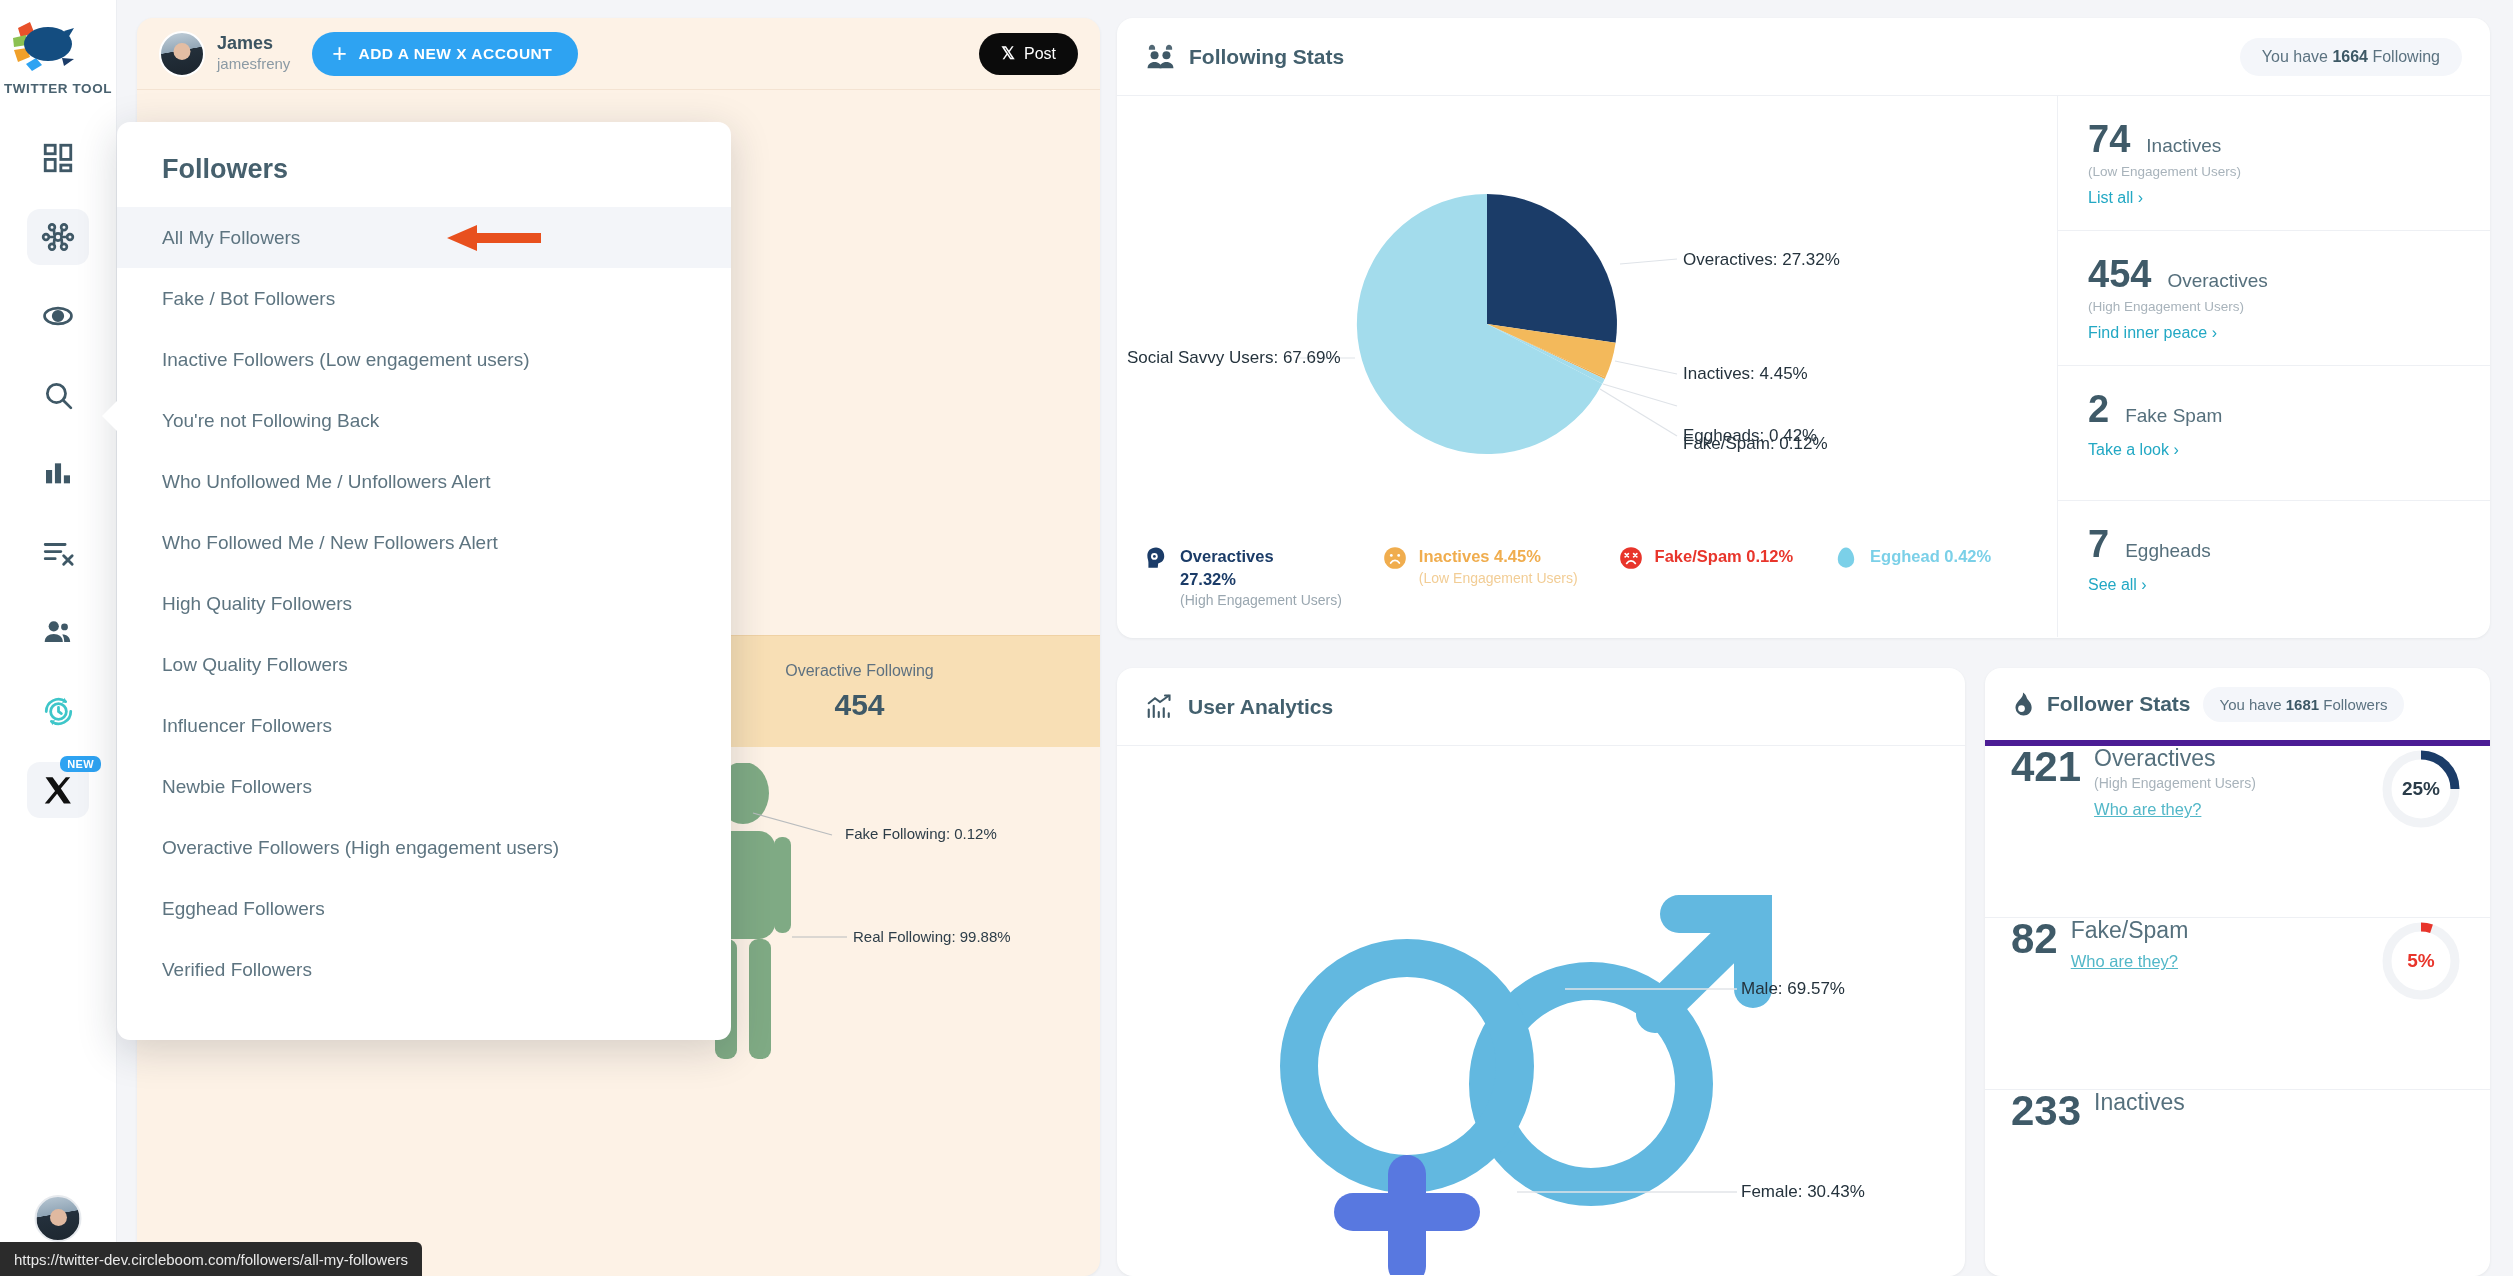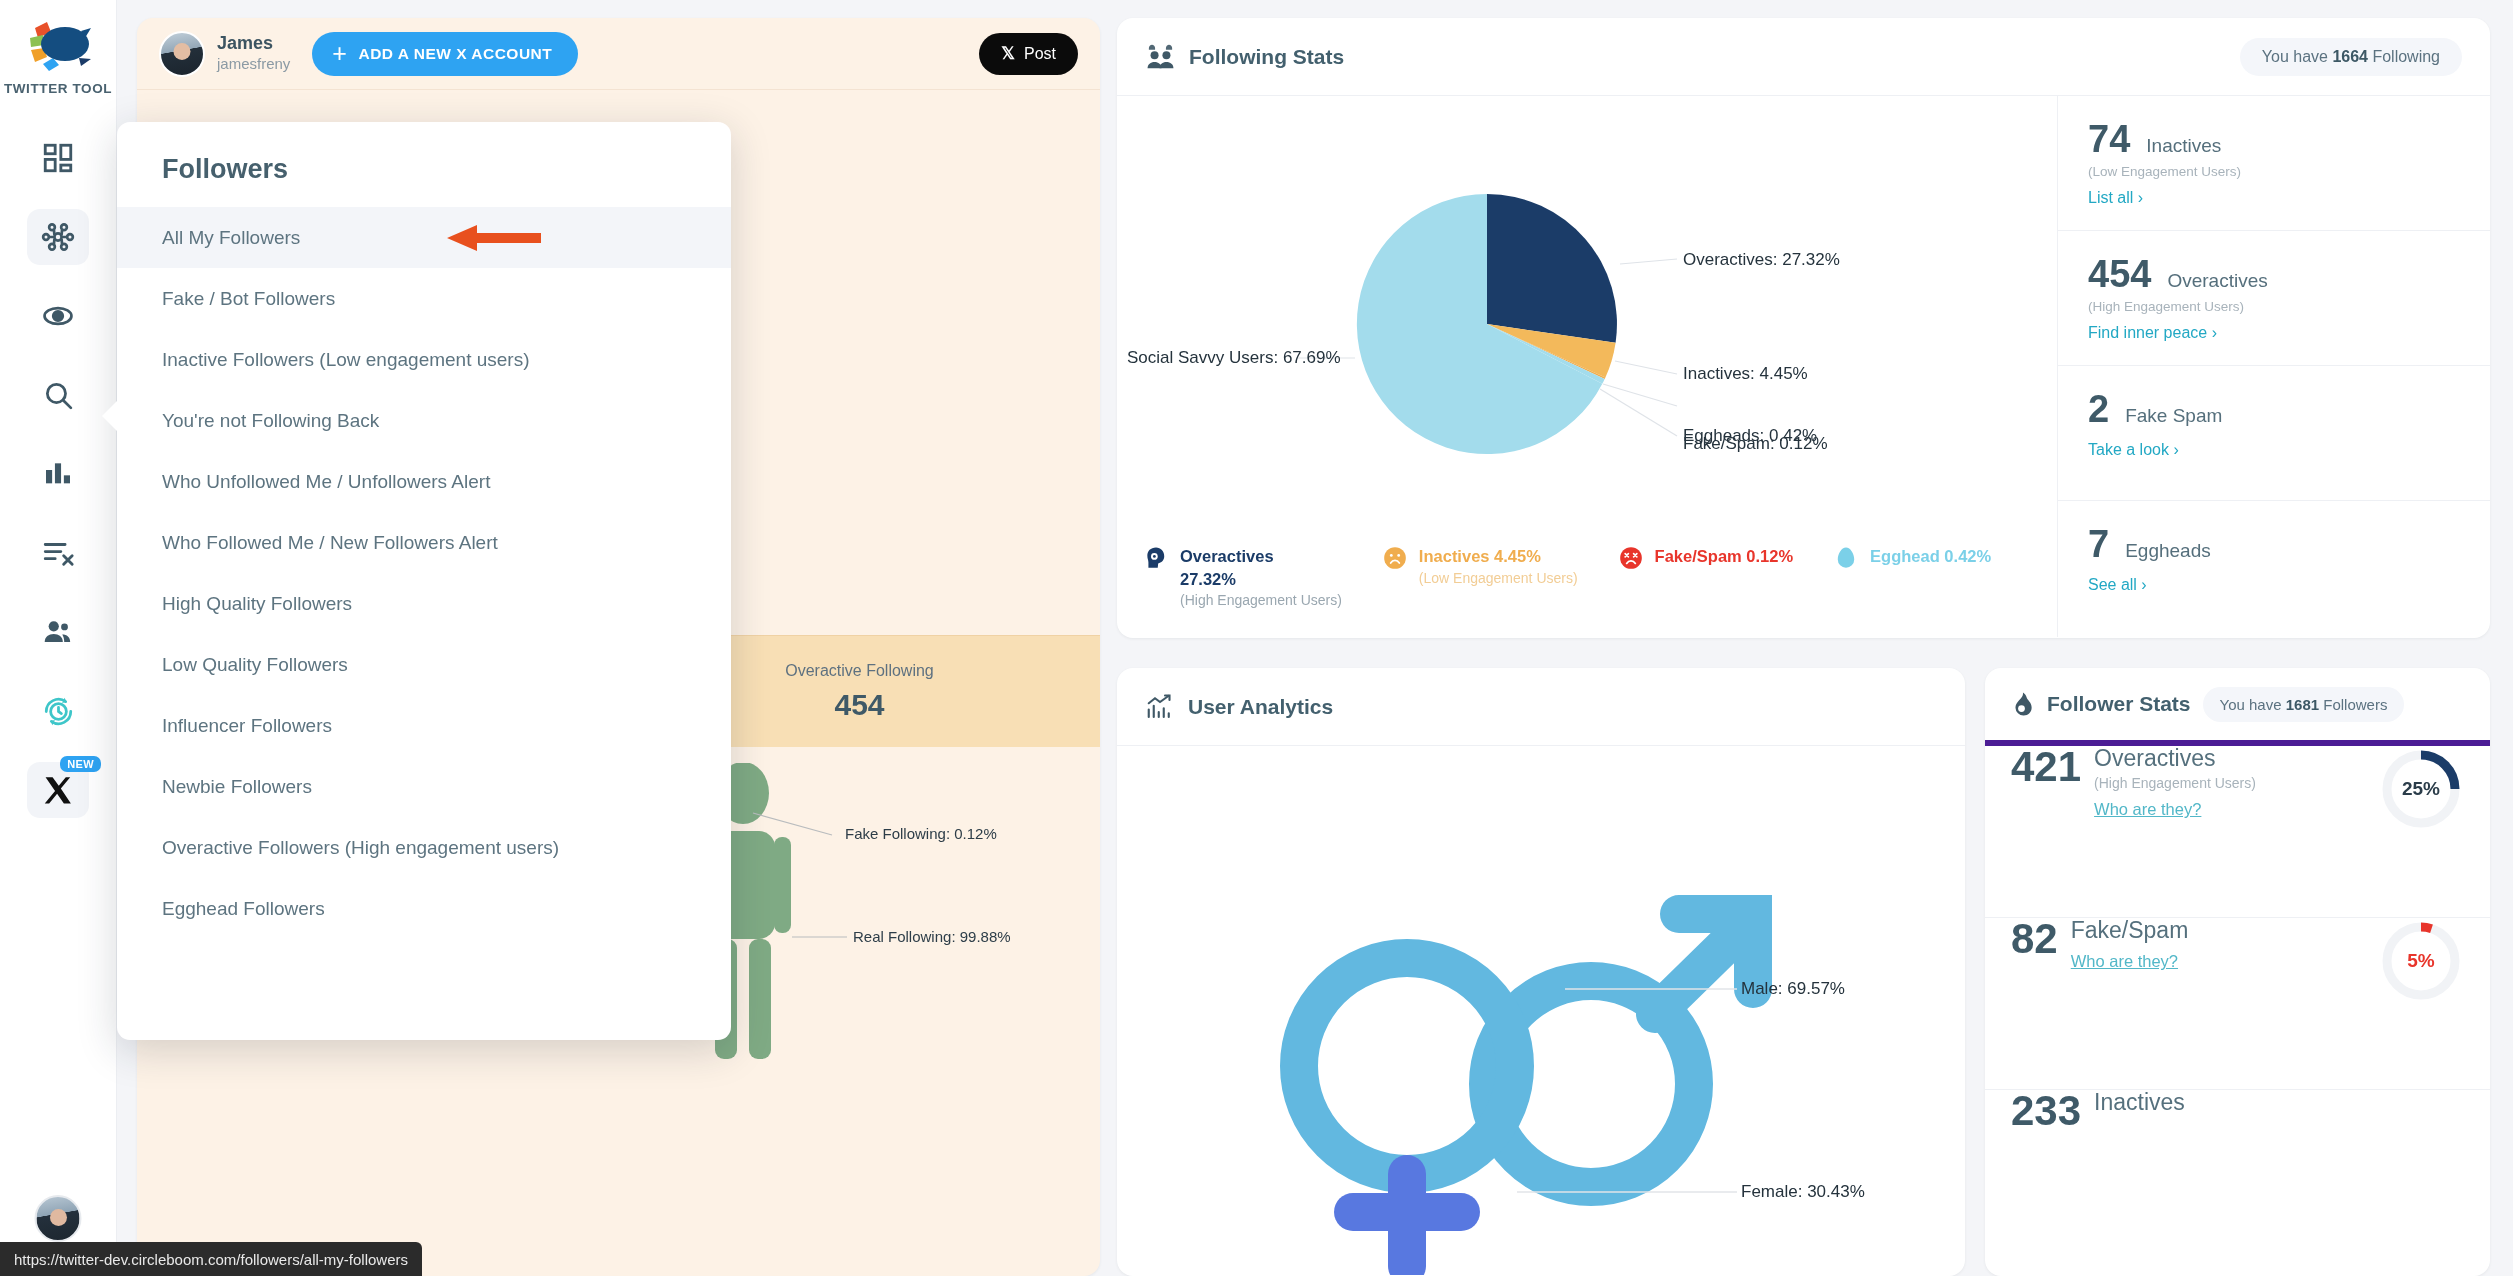--- a/index.html
+++ b/index.html
@@ -18,7 +18,7 @@
     display:flex; flex-direction:column; align-items:center;
     z-index:40;
   }
-  .brand{ margin-top:14px; display:flex; flex-direction:column; align-items:center; }
+  .brand{ margin-top:14px; display:flex; flex-direction:column; align-items:flex-start; }
   .brand-logo{ width:74px; height:62px; position:relative; }
   .brand-name{
     font-size:13.5px; font-weight:bold; letter-spacing:.6px;

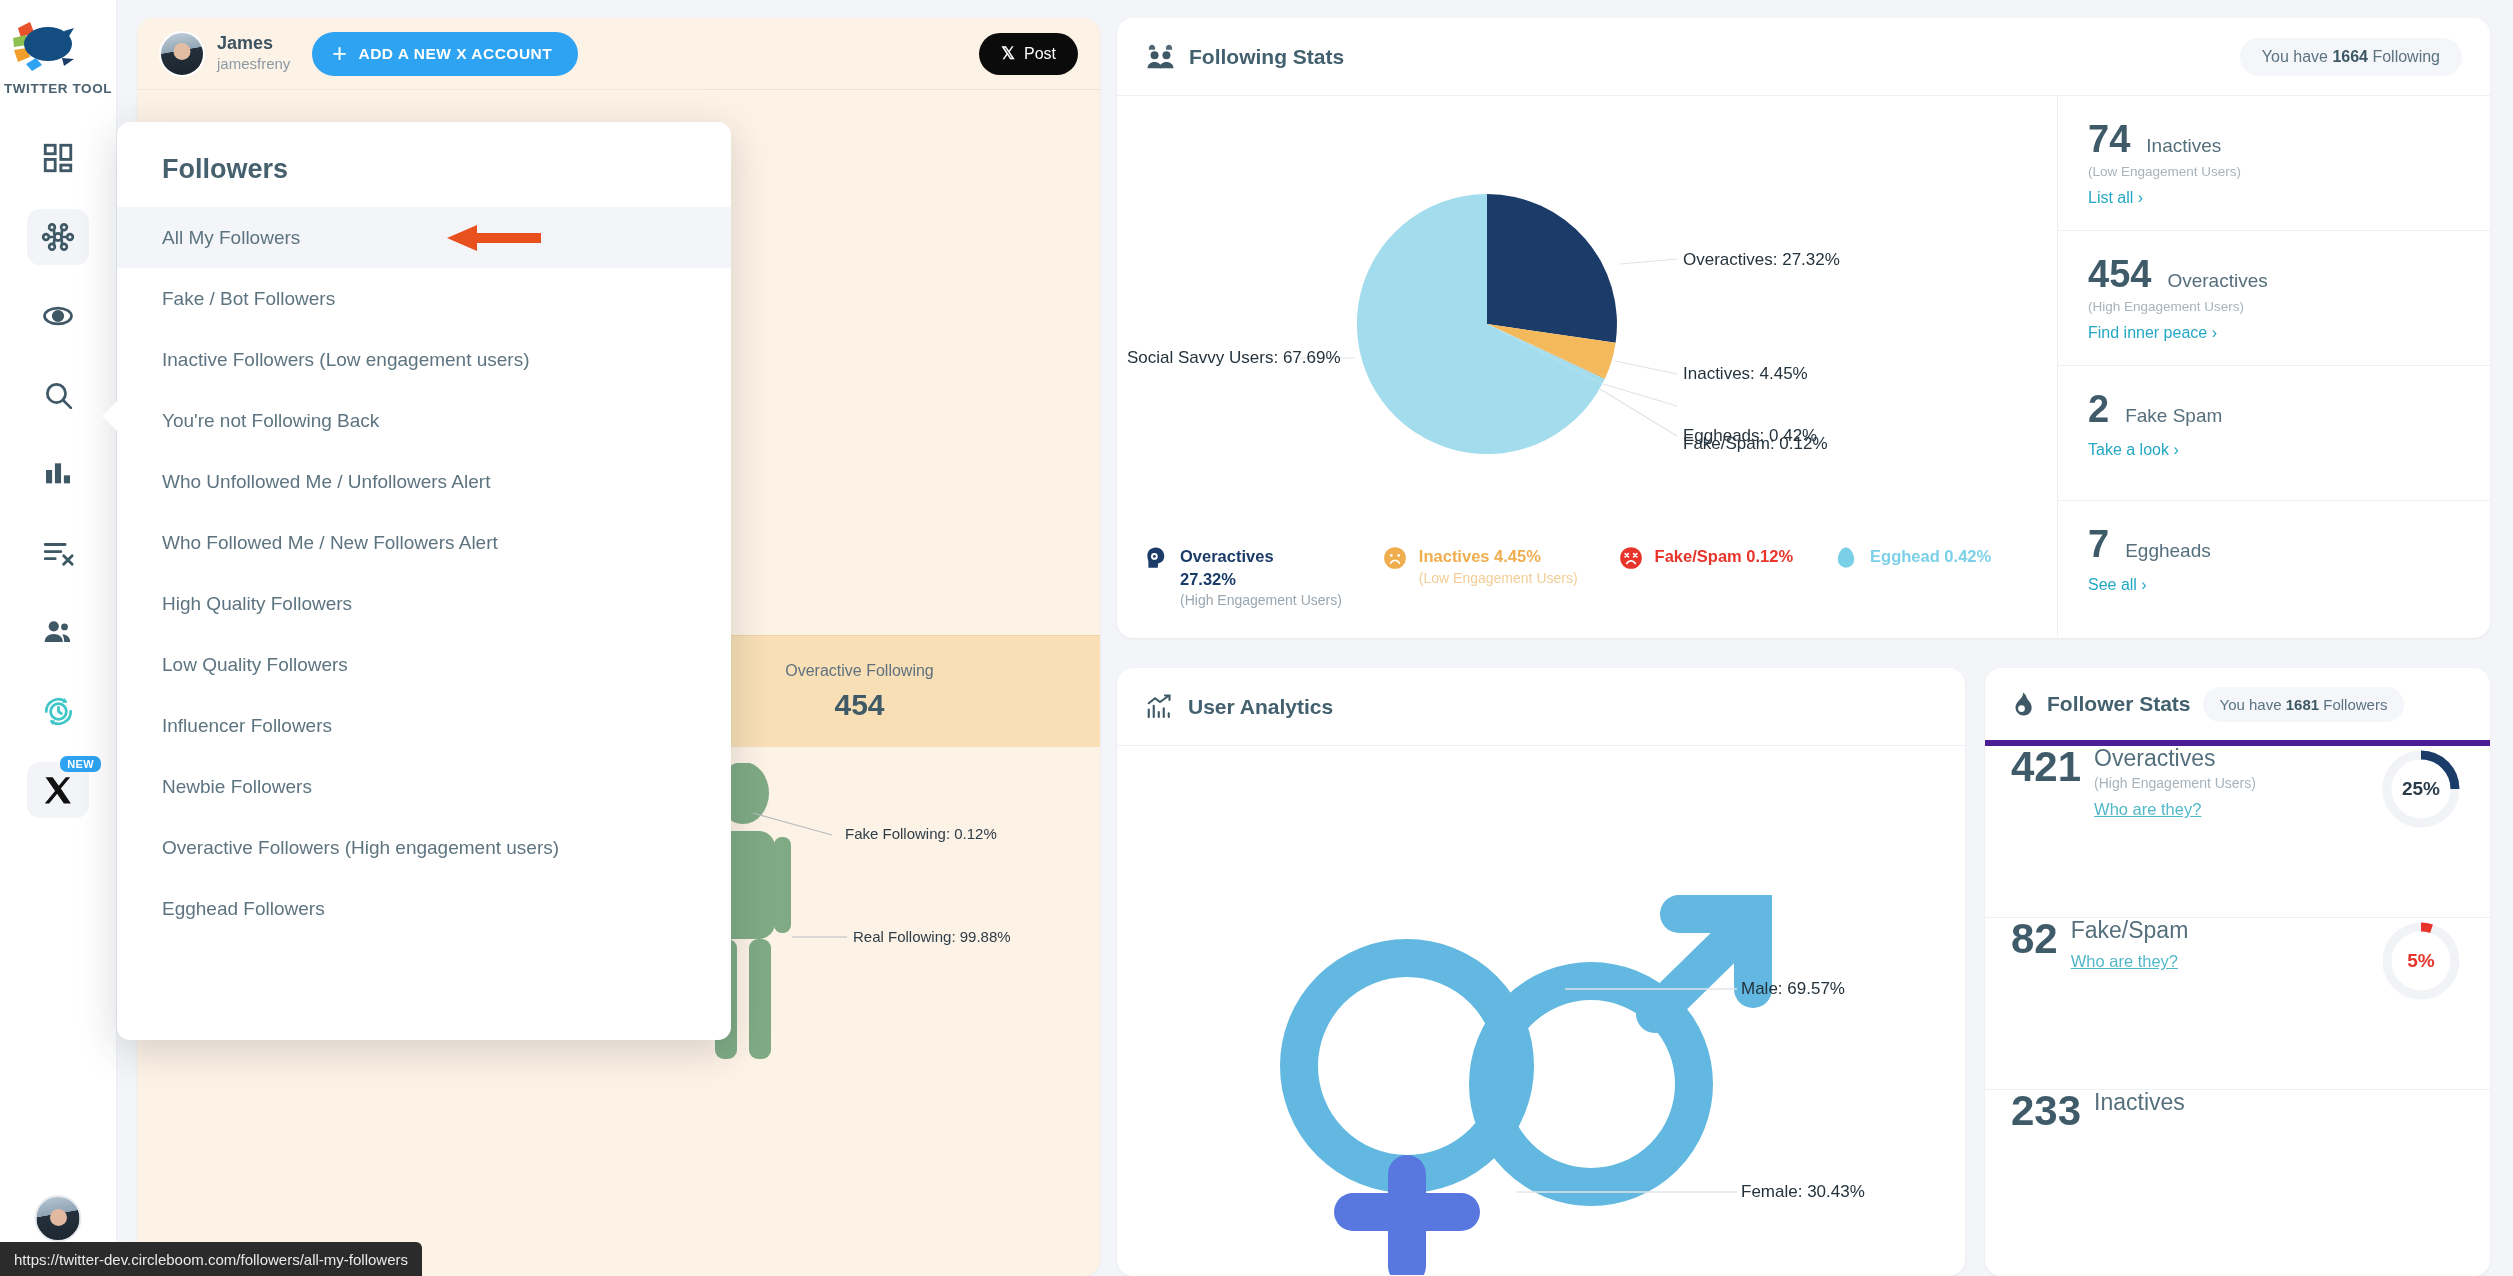--- a/index.html
+++ b/index.html
@@ -462,6 +462,9 @@
     <div class="menu-item">
       <span>Egghead Followers</span>
     </div>
+    <div class="menu-item">
+      <span>Verified Followers</span>
+    </div>
   </div>
 
   <div class="card following-card">

